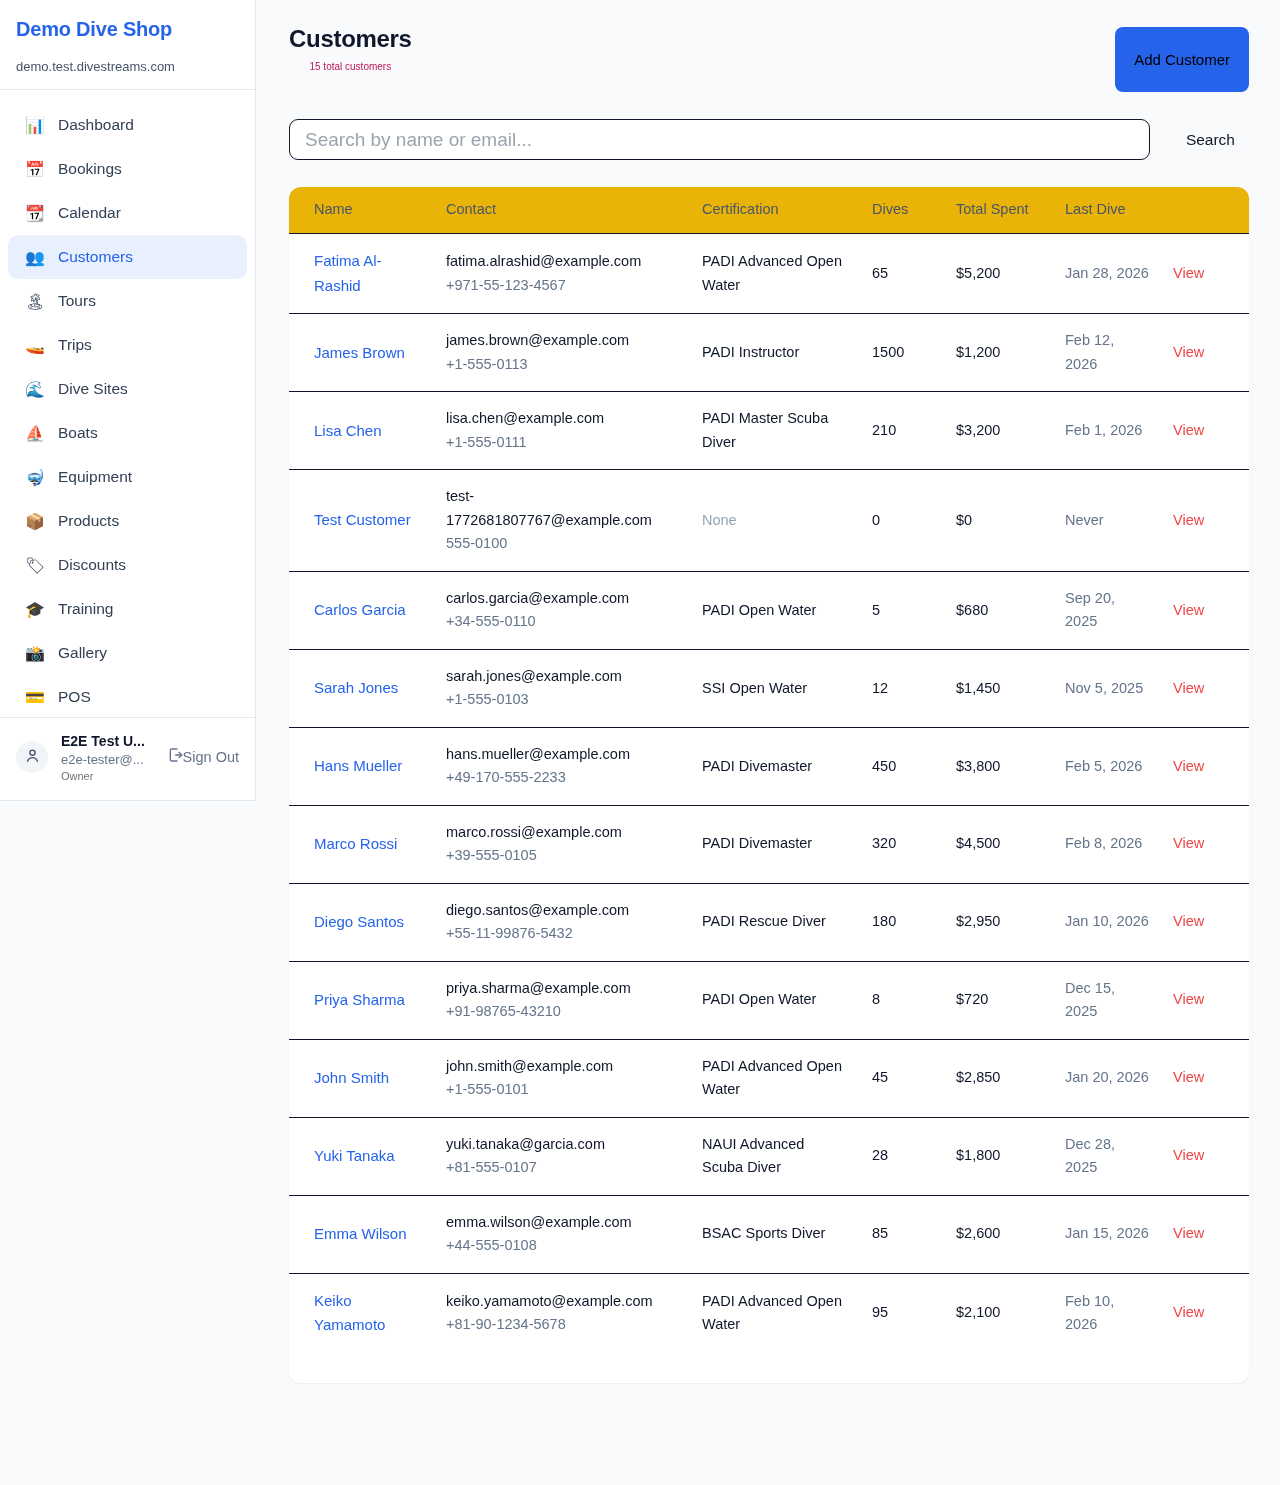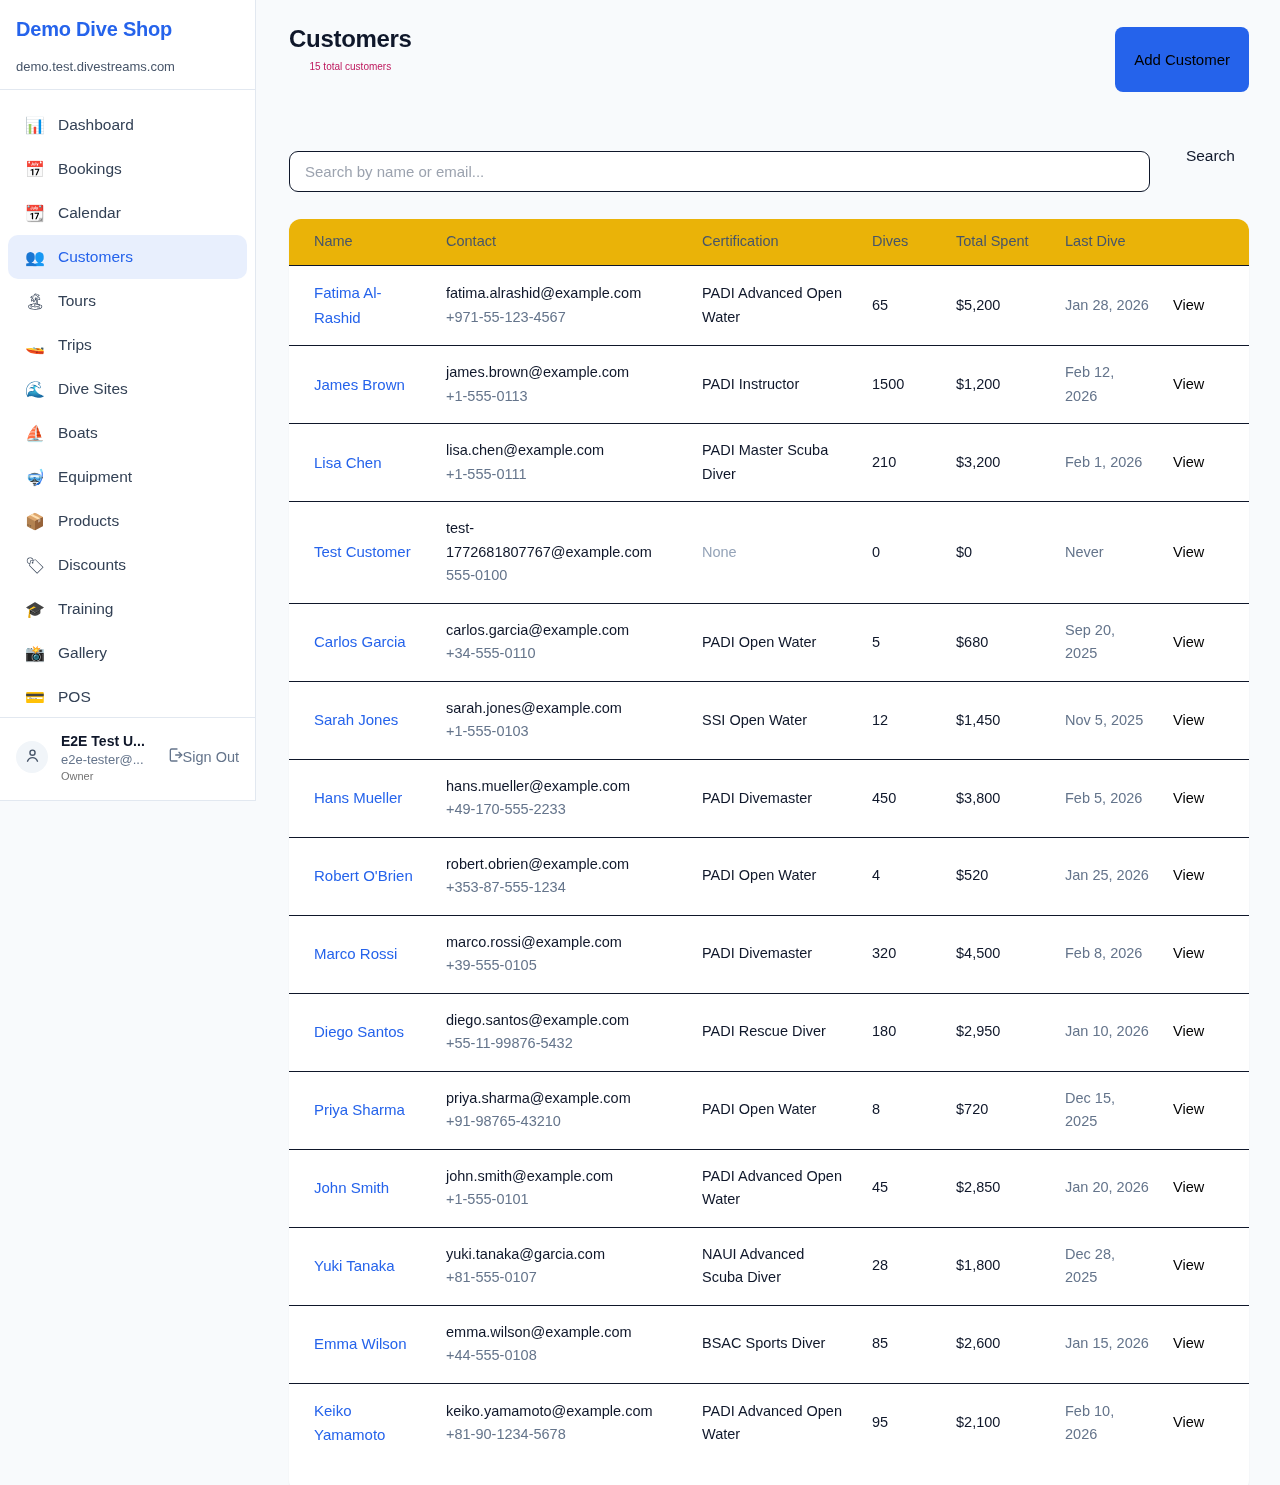--- a/index.html
+++ b/index.html
@@ -69,7 +69,7 @@
     flex:1; height:41px;
     border:1px solid #0f172a; border-radius:9px;
     background:#ffffff; padding:0 15px;
-    font-family:inherit; font-size:15px; color:#0f172a;margin-top:32px;
+    font-family:inherit; font-size:19px; color:#0f172a;
   }
   .search-input::placeholder { color:#9ca3af; }
   .search-btn {

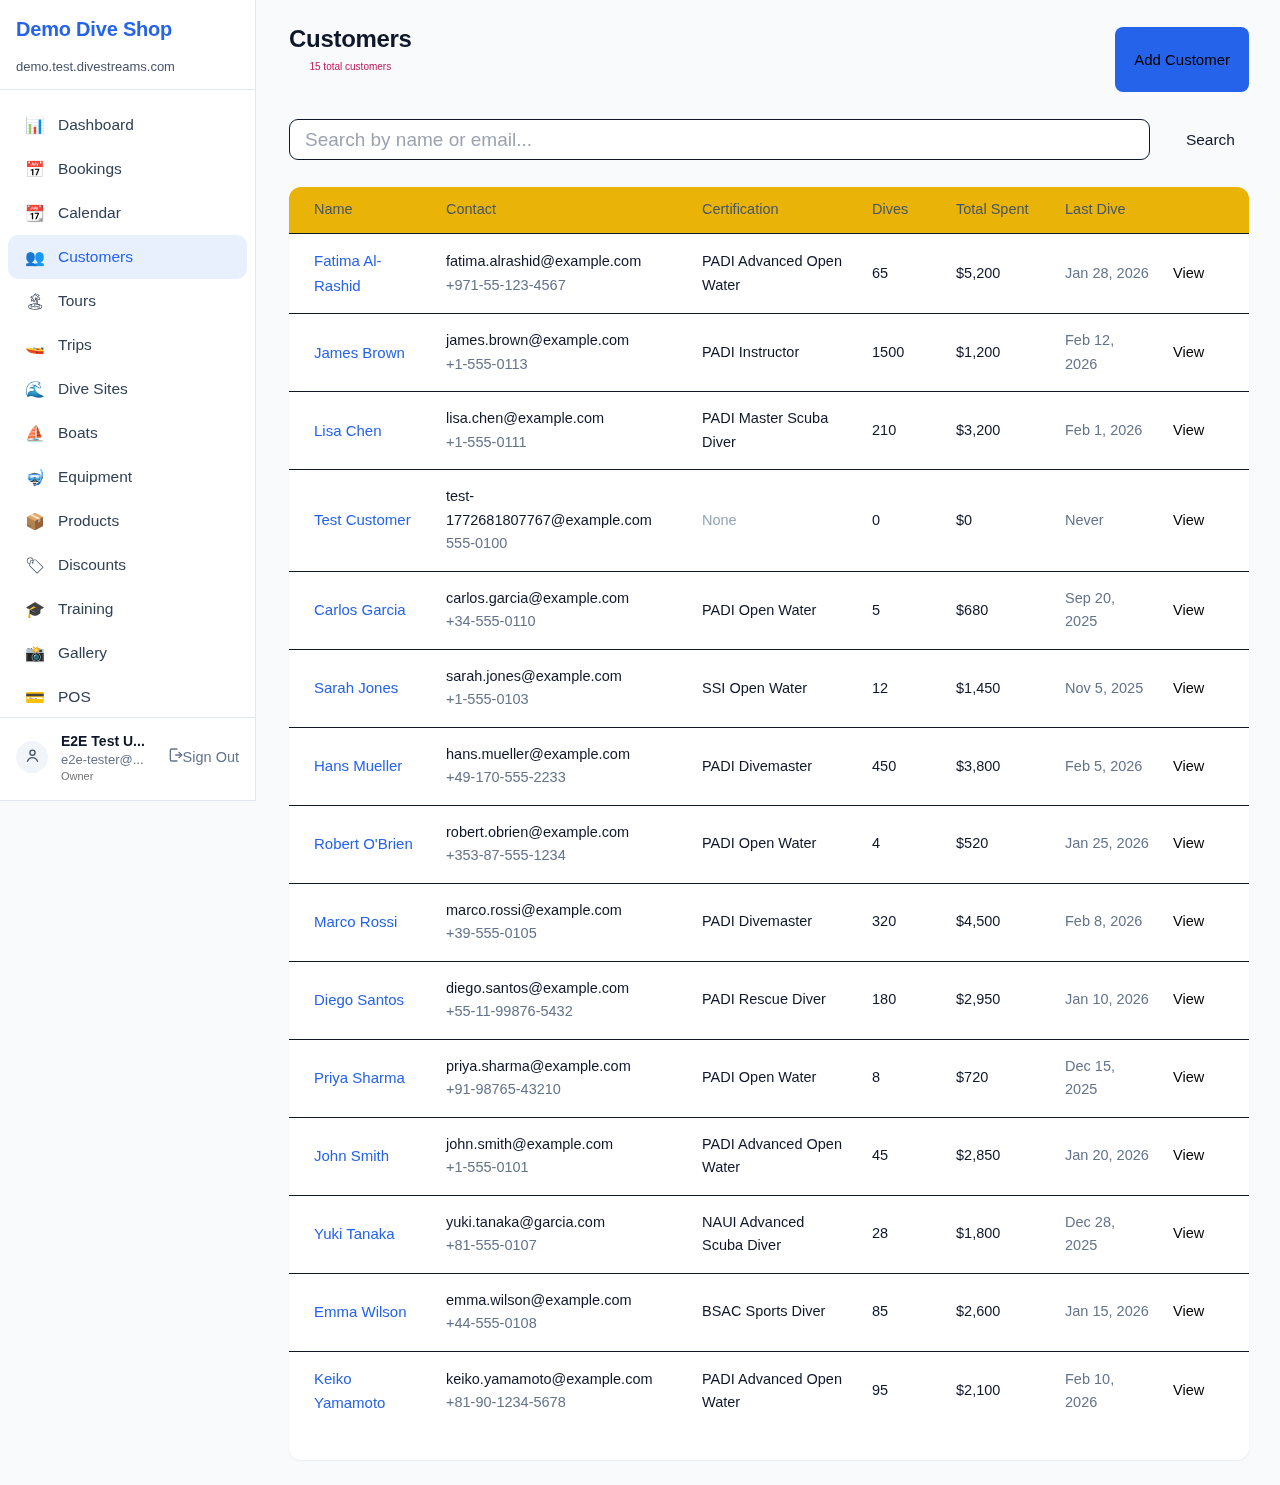--- a/index.html
+++ b/index.html
@@ -112,7 +112,7 @@
   .cert-none { color:#94a3b8; }
   .cell-dives, .cell-spent { color:#0f172a; }
   .cell-last { color:#64748b; }
-  .view-link { color:#000000; font-weight:500; text-decoration:none; cursor:pointer; }
+  .view-link { color:#ef4444; font-weight:500; text-decoration:none; cursor:pointer; }
 </style>
 </head>
 <body>

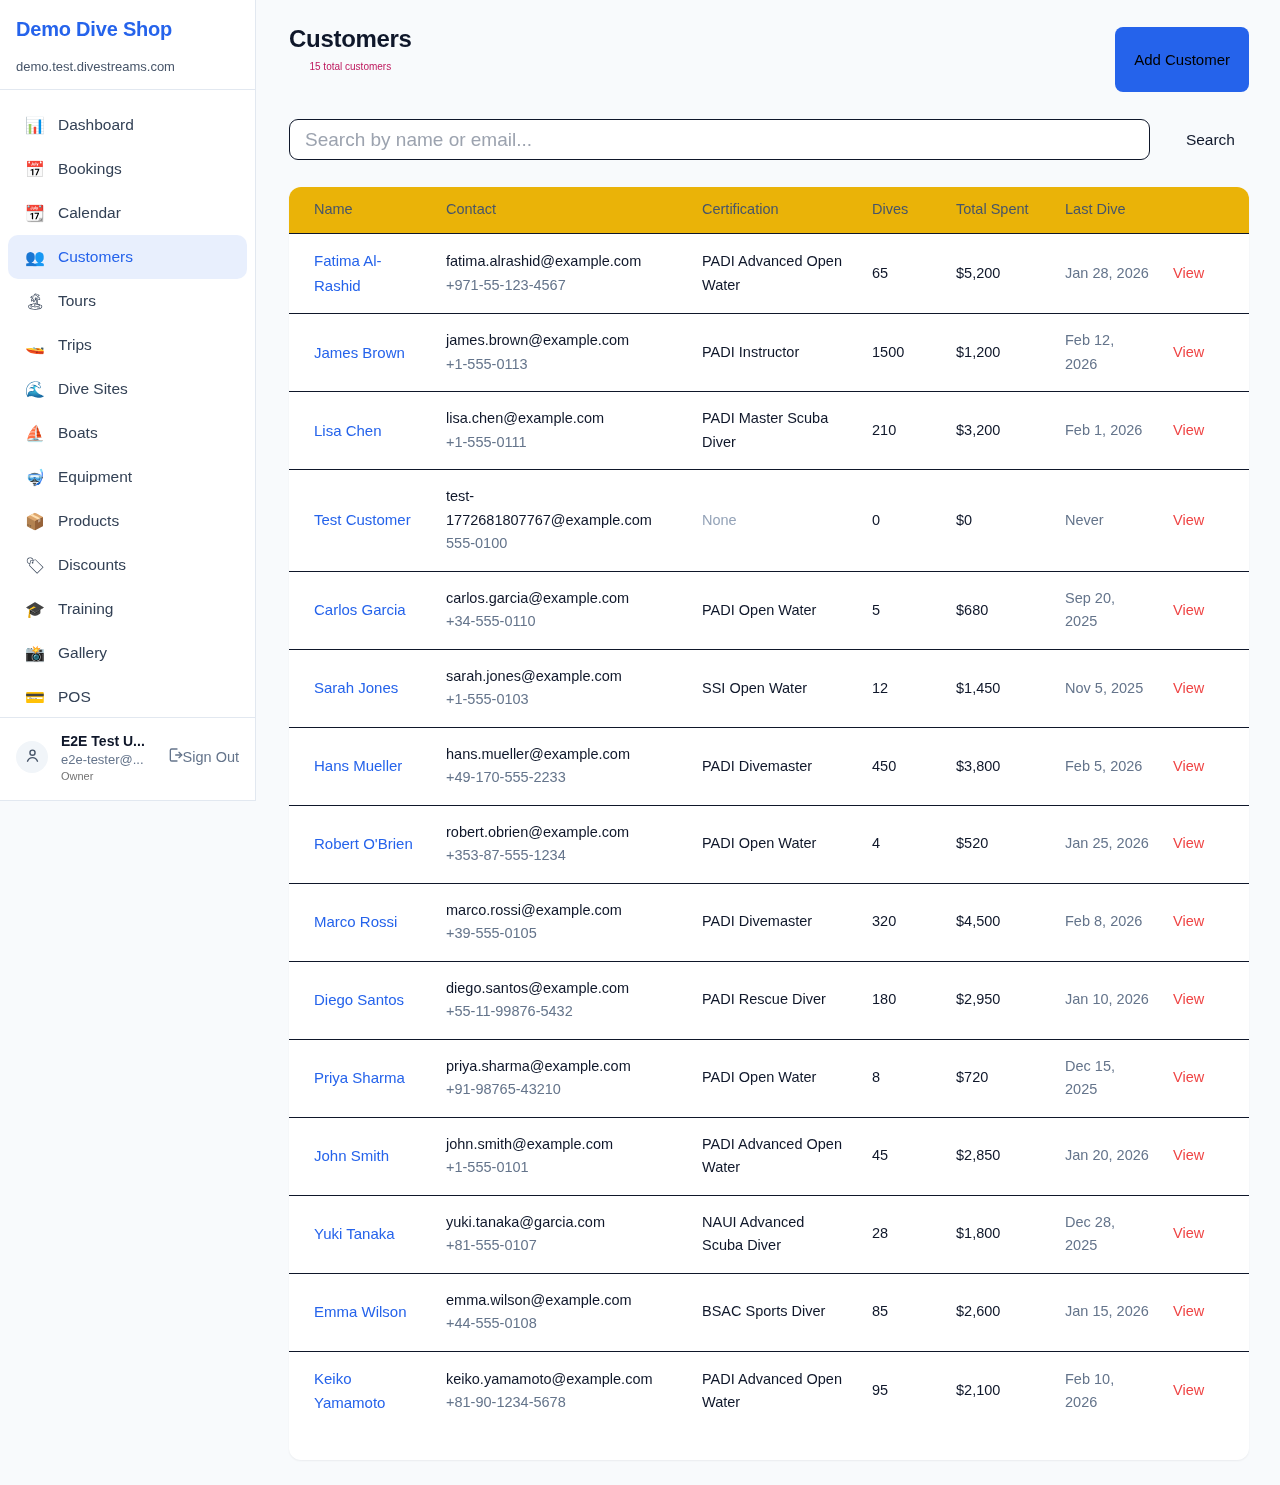--- a/index.html
+++ b/index.html
@@ -320,18 +320,6 @@
             <td class="cell-action"><a class="view-link">View</a></td>
           </tr>
           <tr>
-            <td class="cell-name"><a class="name-link">Robert O'Brien</a></td>
-            <td class="cell-contact">
-              <div class="email-line">robert.obrien@example.com</div>
-              <div class="phone-line">+353-87-555-1234</div>
-            </td>
-            <td class="cell-cert">PADI Open Water</td>
-            <td class="cell-dives">4</td>
-            <td class="cell-spent">$520</td>
-            <td class="cell-last">Jan 25, 2026</td>
-            <td class="cell-action"><a class="view-link">View</a></td>
-          </tr>
-          <tr>
             <td class="cell-name"><a class="name-link">Marco Rossi</a></td>
             <td class="cell-contact">
               <div class="email-line">marco.rossi@example.com</div>

